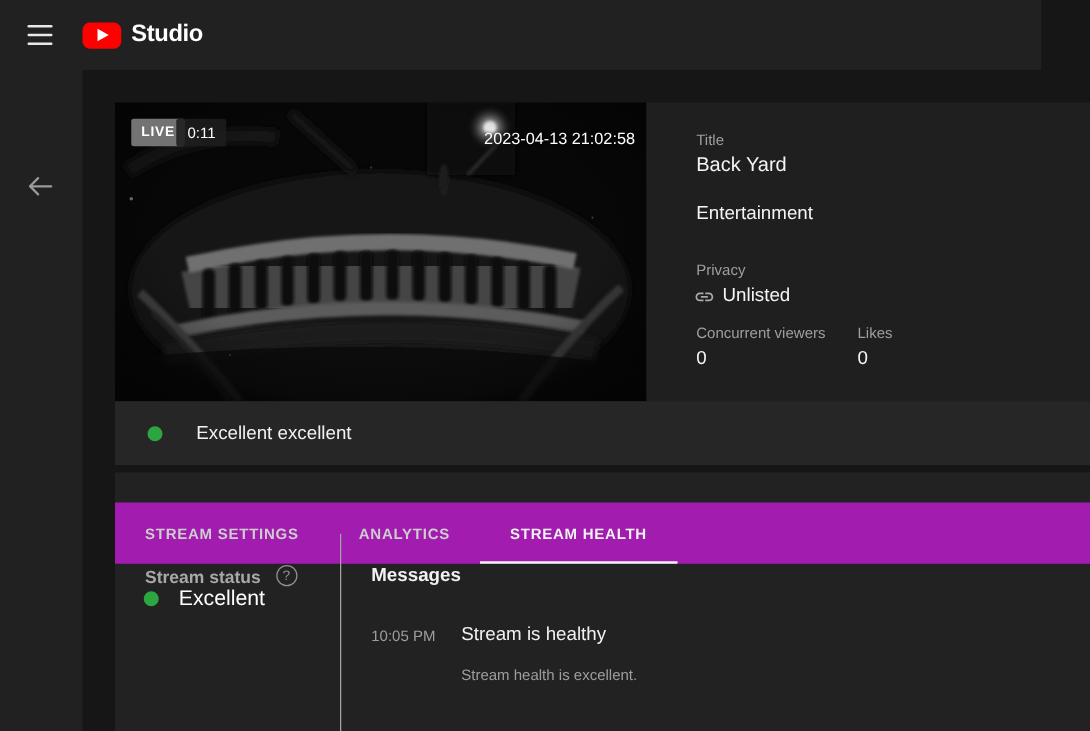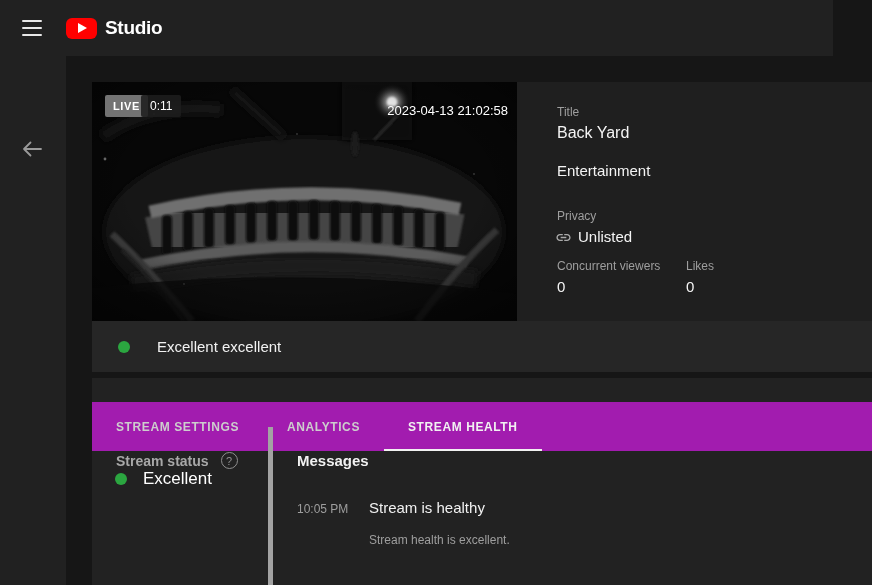--- a/index.html
+++ b/index.html
@@ -62,7 +62,7 @@
   .tab-underline{position:absolute;left:0;right:0;bottom:0;height:2px;background:#f1f1f1;}
 
   .card2-body{position:absolute;left:0;top:49px;right:0;bottom:0;display:flex;}
-  .status-col{width:181px;box-sizing:border-box;border-right:5px solid #a3a3a3;
+  .status-col{width:181px;box-sizing:border-box;border-right:1px solid #a3a3a3;
     padding:25px 0 0 24px;}
   .status-head{display:flex;align-items:center;gap:12px;}
   .status-label{font-size:14px;font-weight:700;color:#a8a8a8;}

